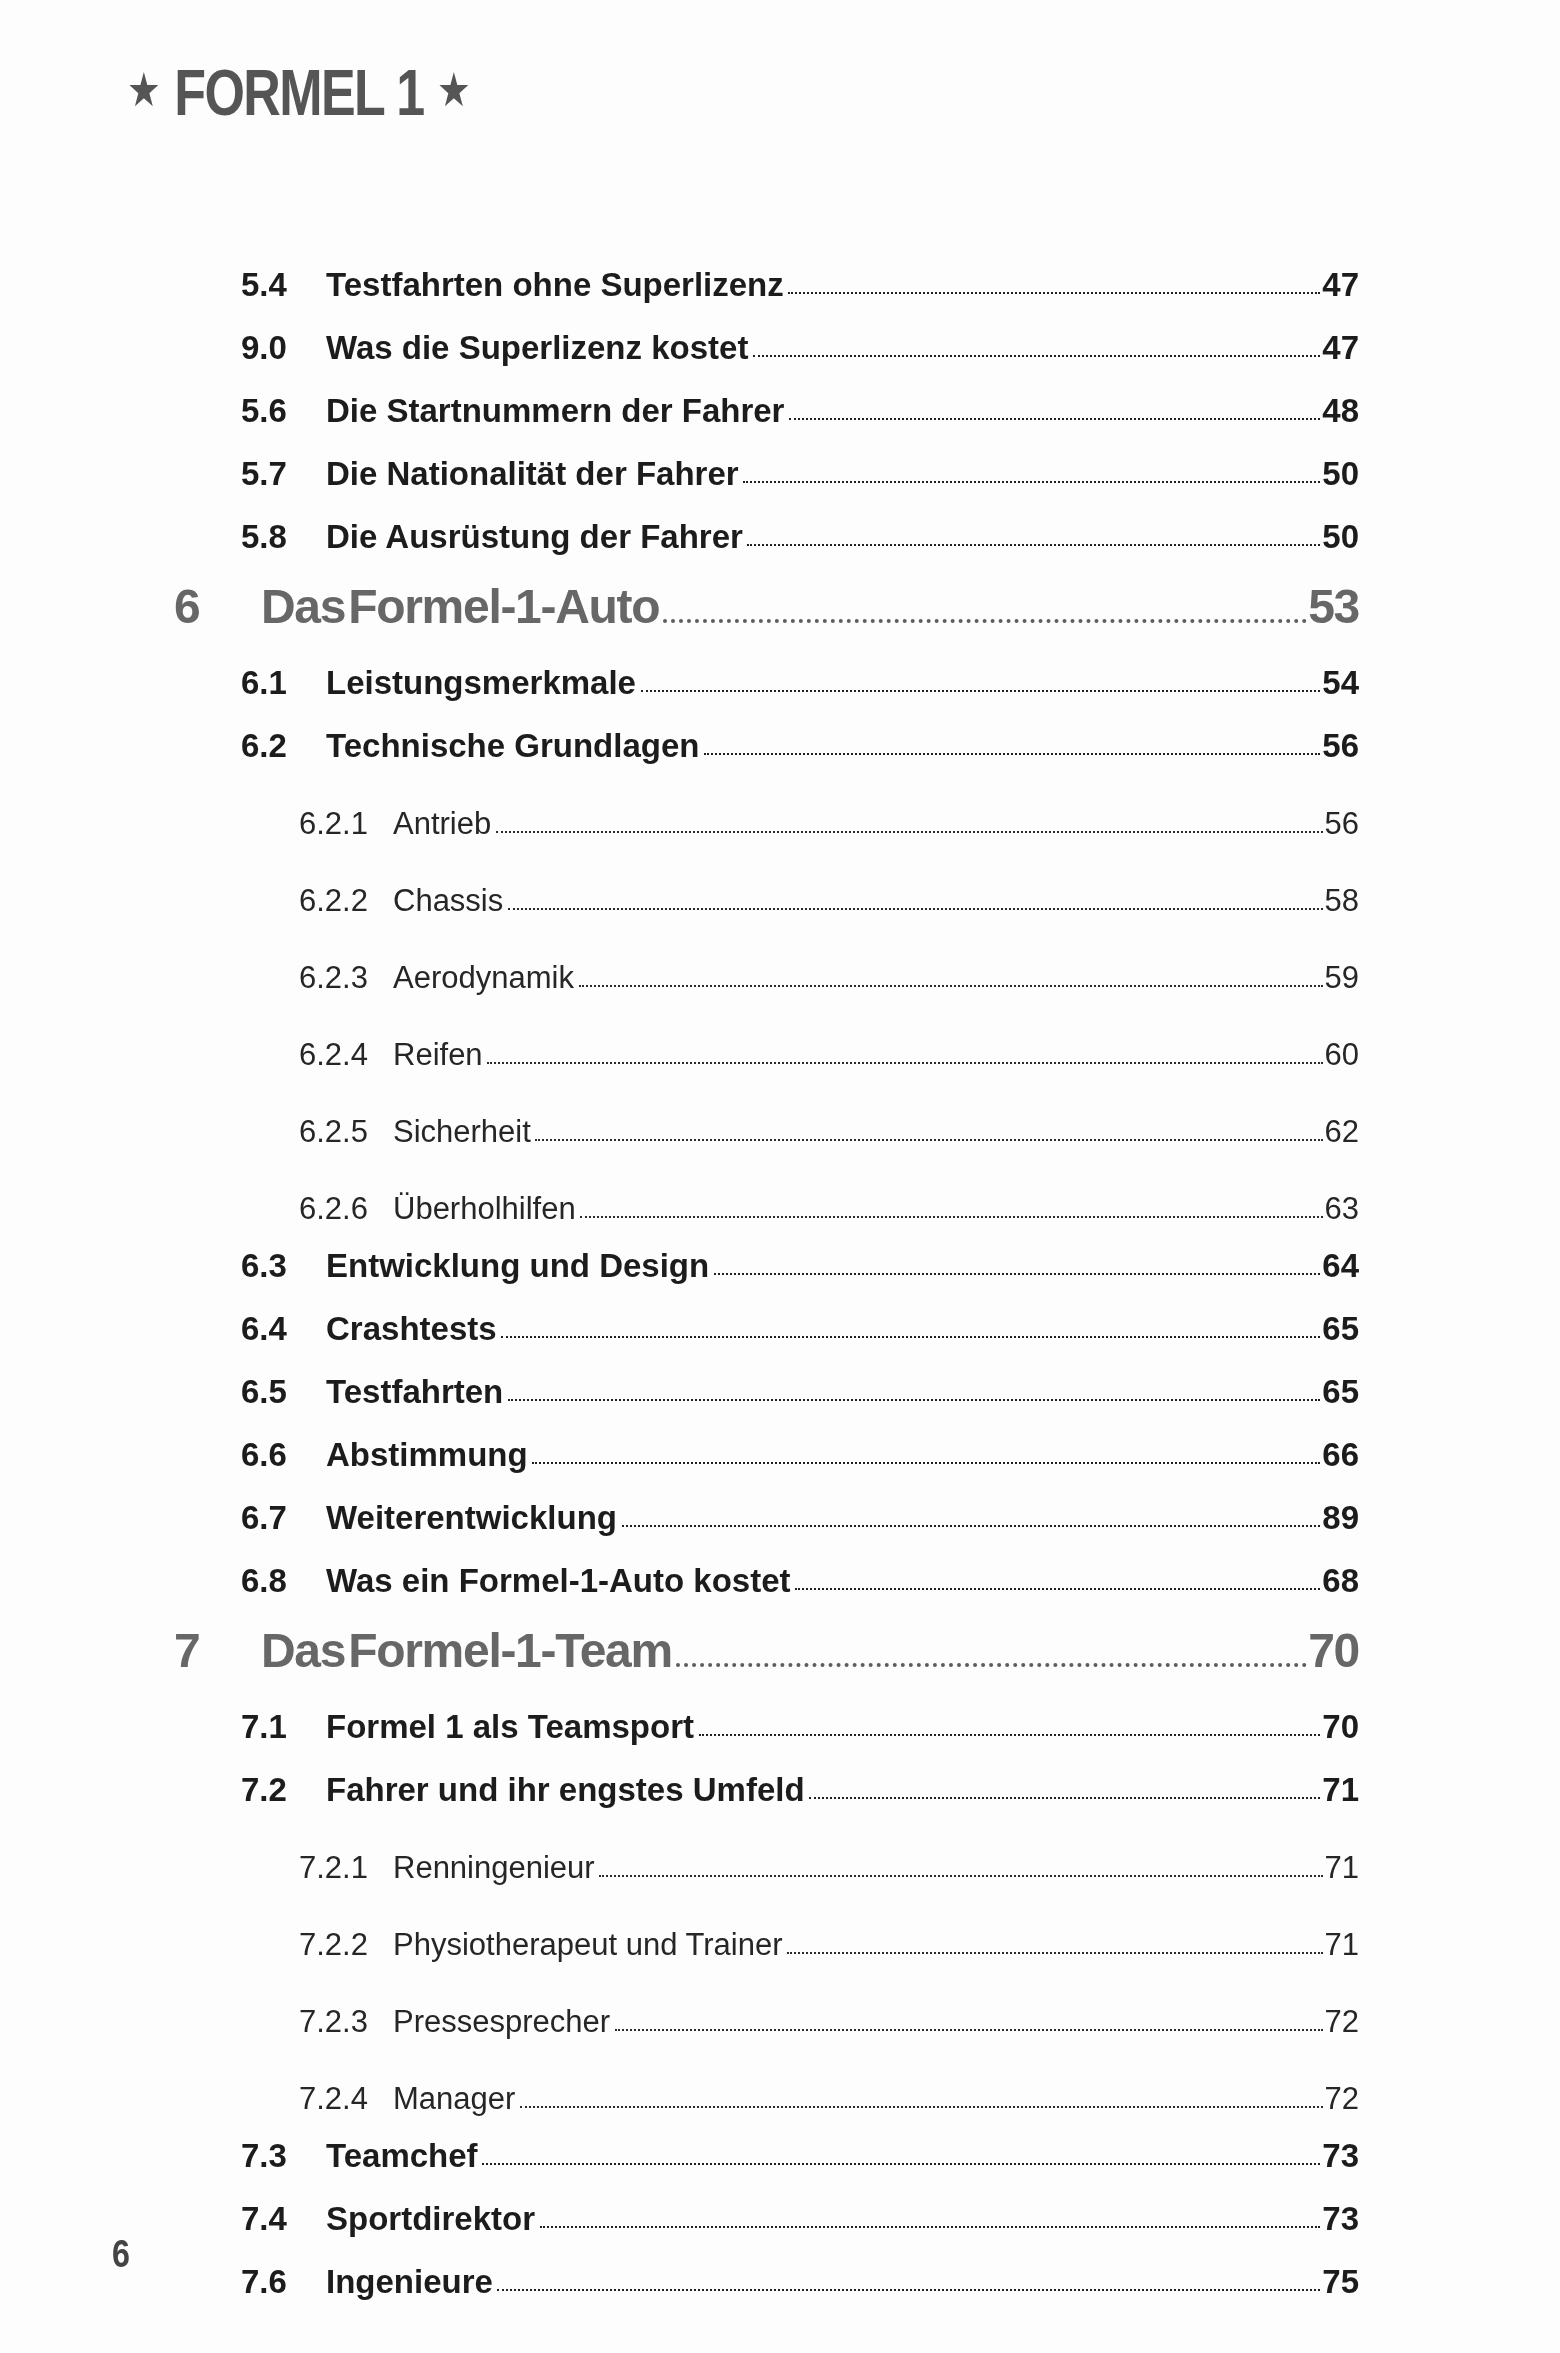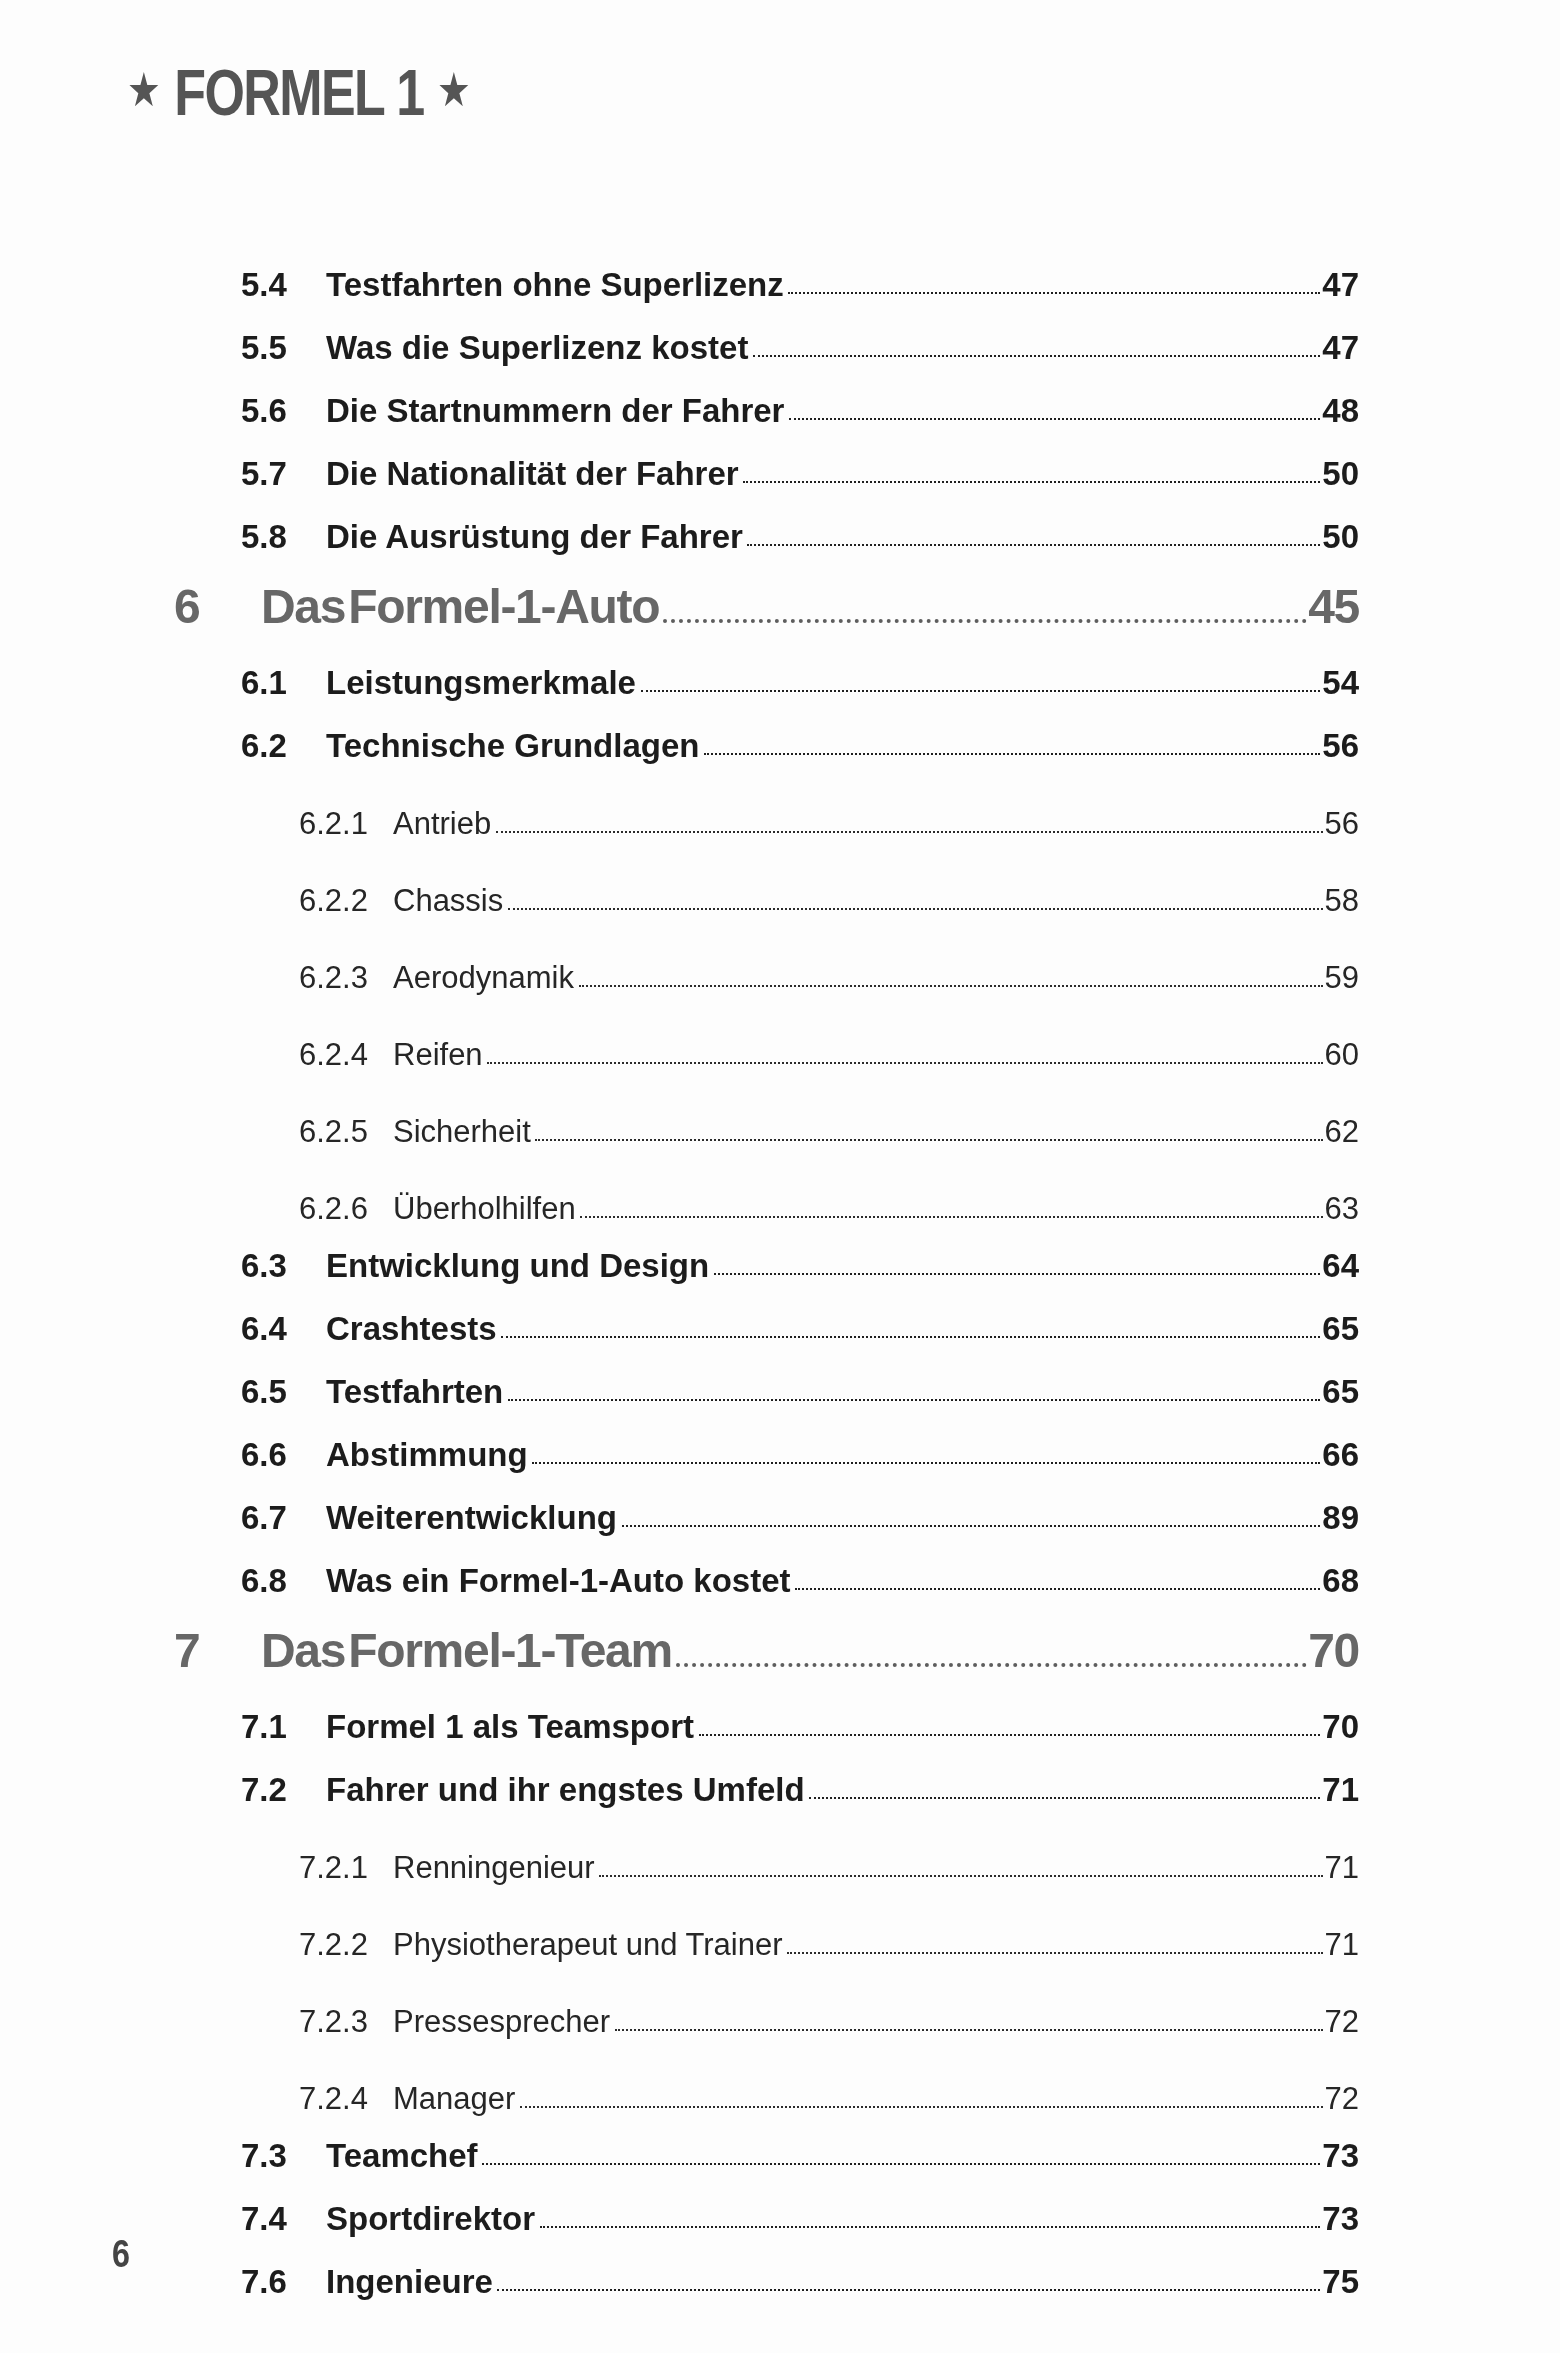--- a/index.html
+++ b/index.html
@@ -141,7 +141,7 @@
   </div>
 
   <div class="row level-2">
-    <span class="num">5.5</span>
+    <span class="num">9.0</span>
     <span class="title">Was die Superlizenz kostet</span>
     <span class="leader"></span>
     <span class="pagenum">47</span>

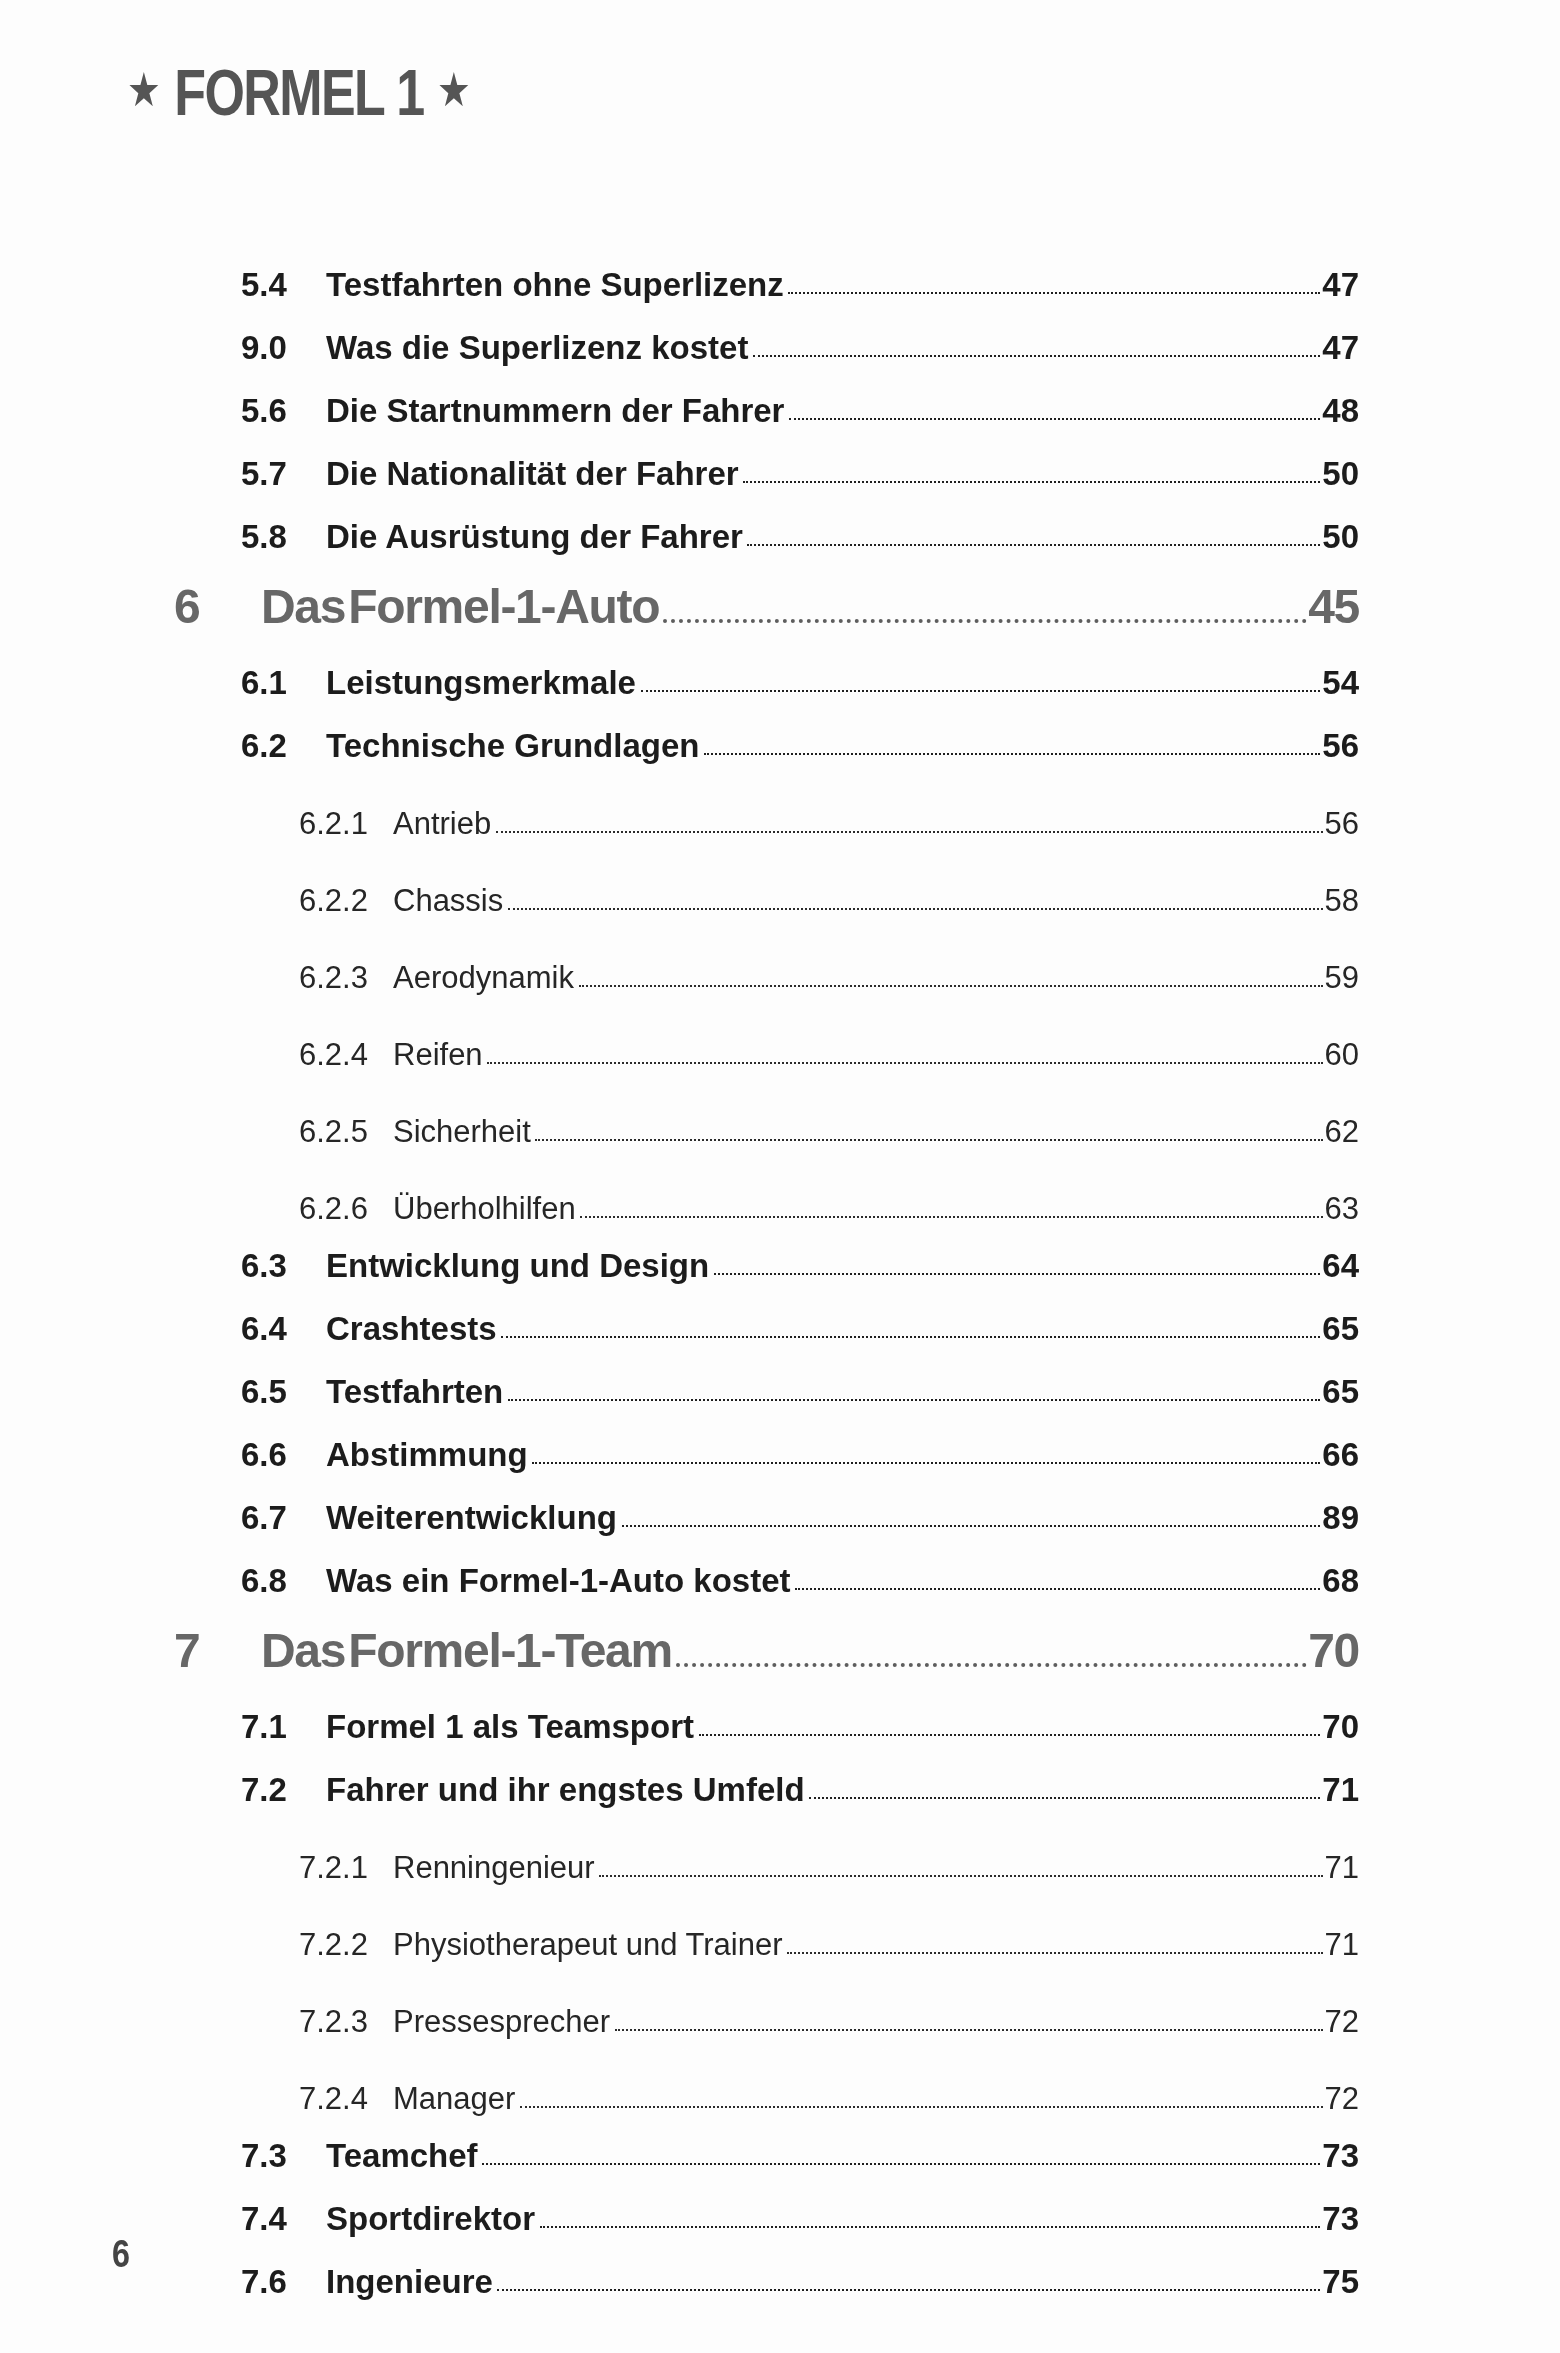--- a/index.html
+++ b/index.html
@@ -172,7 +172,7 @@
     <span class="num">6</span>
     <span class="title">Das Formel-1-Auto</span>
     <span class="leader"></span>
-    <span class="pagenum">45</span>
+    <span class="pagenum">53</span>
   </div>
 
   <div class="row level-2">

